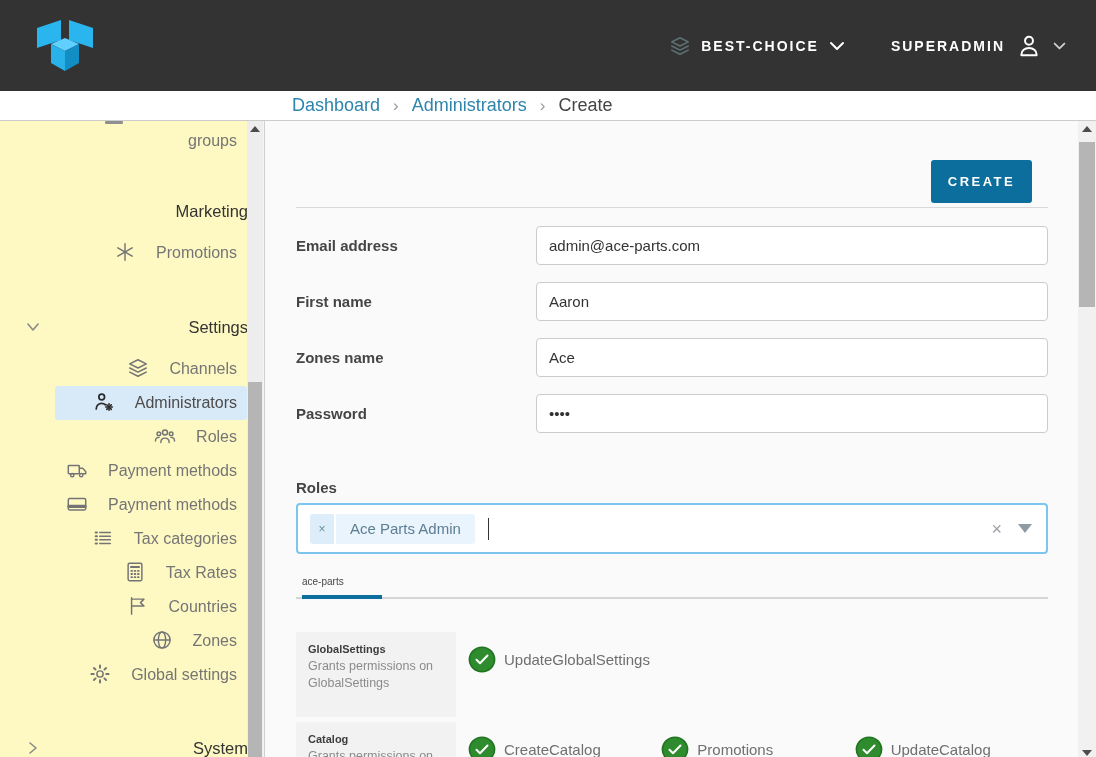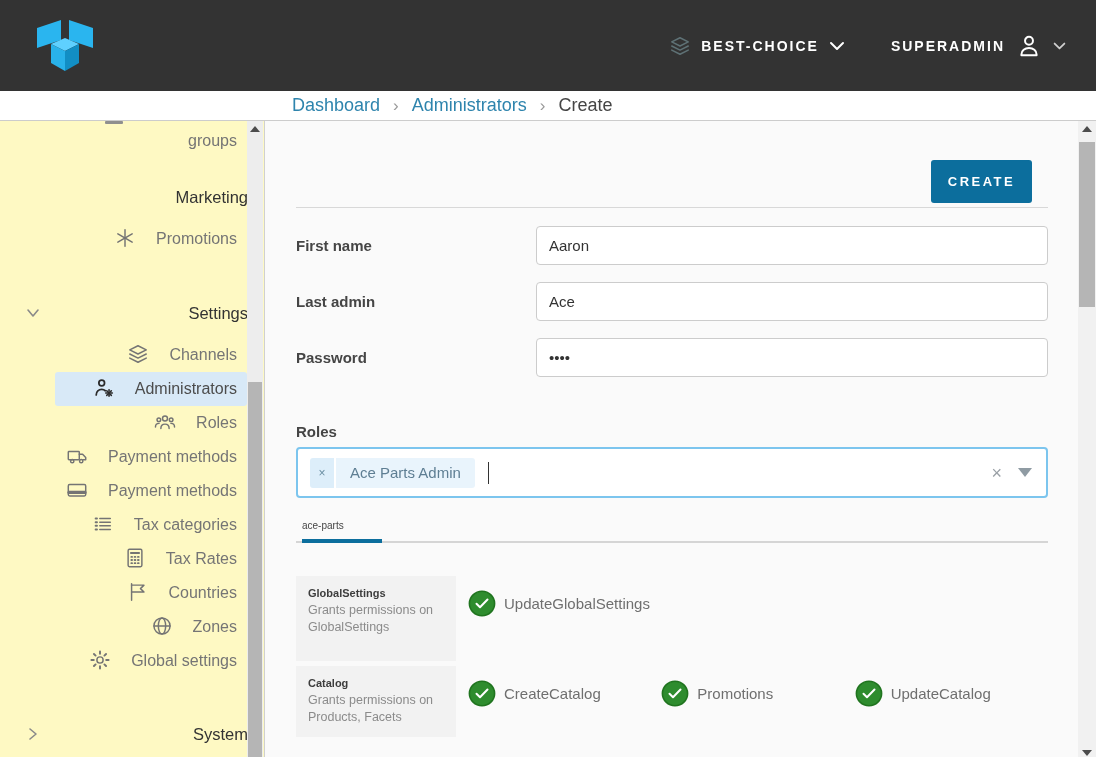--- a/index.html
+++ b/index.html
@@ -35,7 +35,7 @@
   .nav-item.clipped { margin-top:3px; }
   .section-title { font-size:16.5px; color:#333; padding-left:48px; position:relative; cursor:pointer; line-height:22px; }
   .section-title .sec-chev { position:absolute; left:26px; top:4px; width:14px; height:14px; }
-  .sec-marketing { margin-top:28px; margin-bottom:14px; }
+  .sec-marketing { margin-top:42px; margin-bottom:14px; }
   .sec-settings { margin-top:46px; margin-bottom:14px; }
   .sec-system { margin-top:45px; }
 

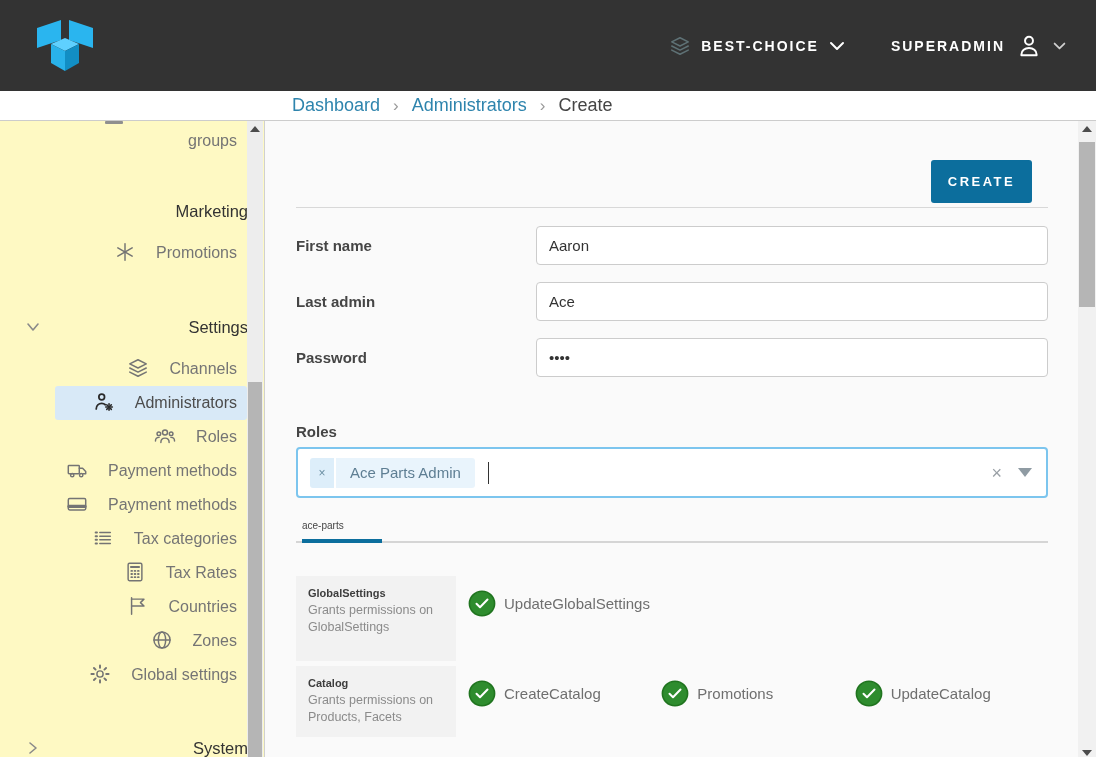--- a/index.html
+++ b/index.html
@@ -320,6 +320,10 @@
       <button class="create-btn">CREATE</button>
       <hr class="top-divider">
 
+      <div class="form-row">
+        <label class="form-label">Email address</label>
+        <input class="form-input" value="admin@ace-parts.com" style="">
+      </div>
       <div class="form-row">
         <label class="form-label">First name</label>
         <input class="form-input" value="Aaron" style="">

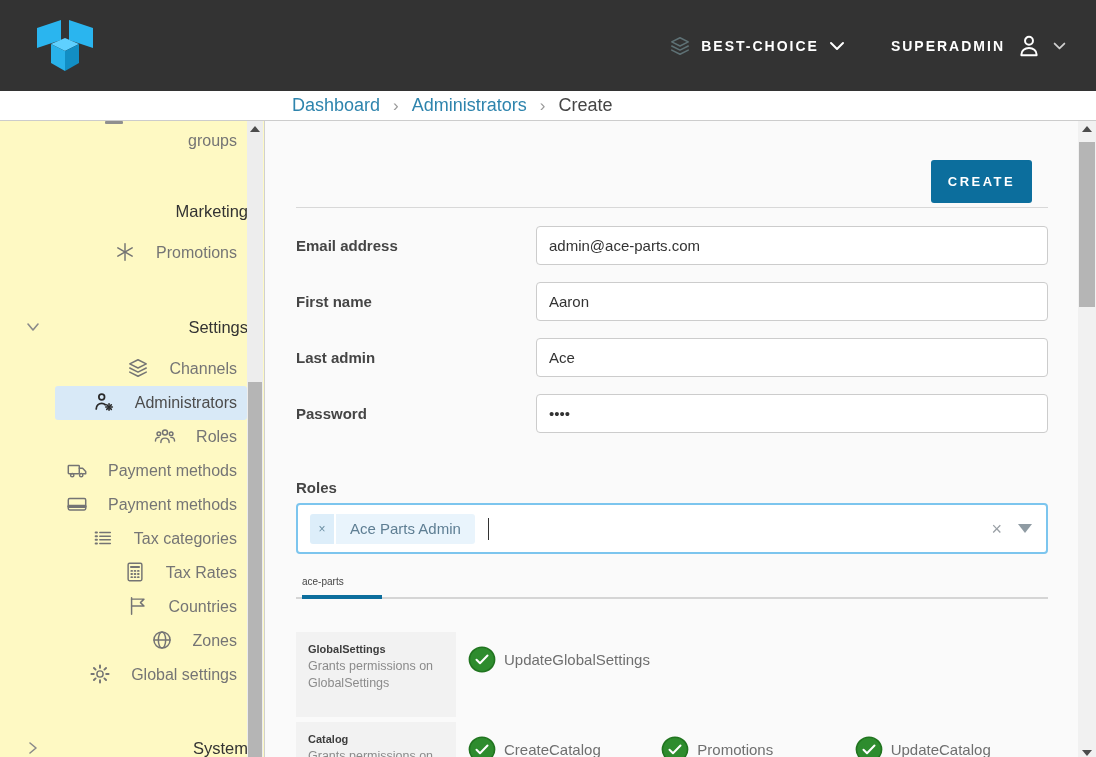--- a/index.html
+++ b/index.html
@@ -329,7 +329,7 @@
         <input class="form-input" value="Aaron" style="">
       </div>
       <div class="form-row">
-        <label class="form-label">Last admin</label>
+        <label class="form-label">Zones name</label>
         <input class="form-input" value="Ace" style="">
       </div>
       <div class="form-row">

